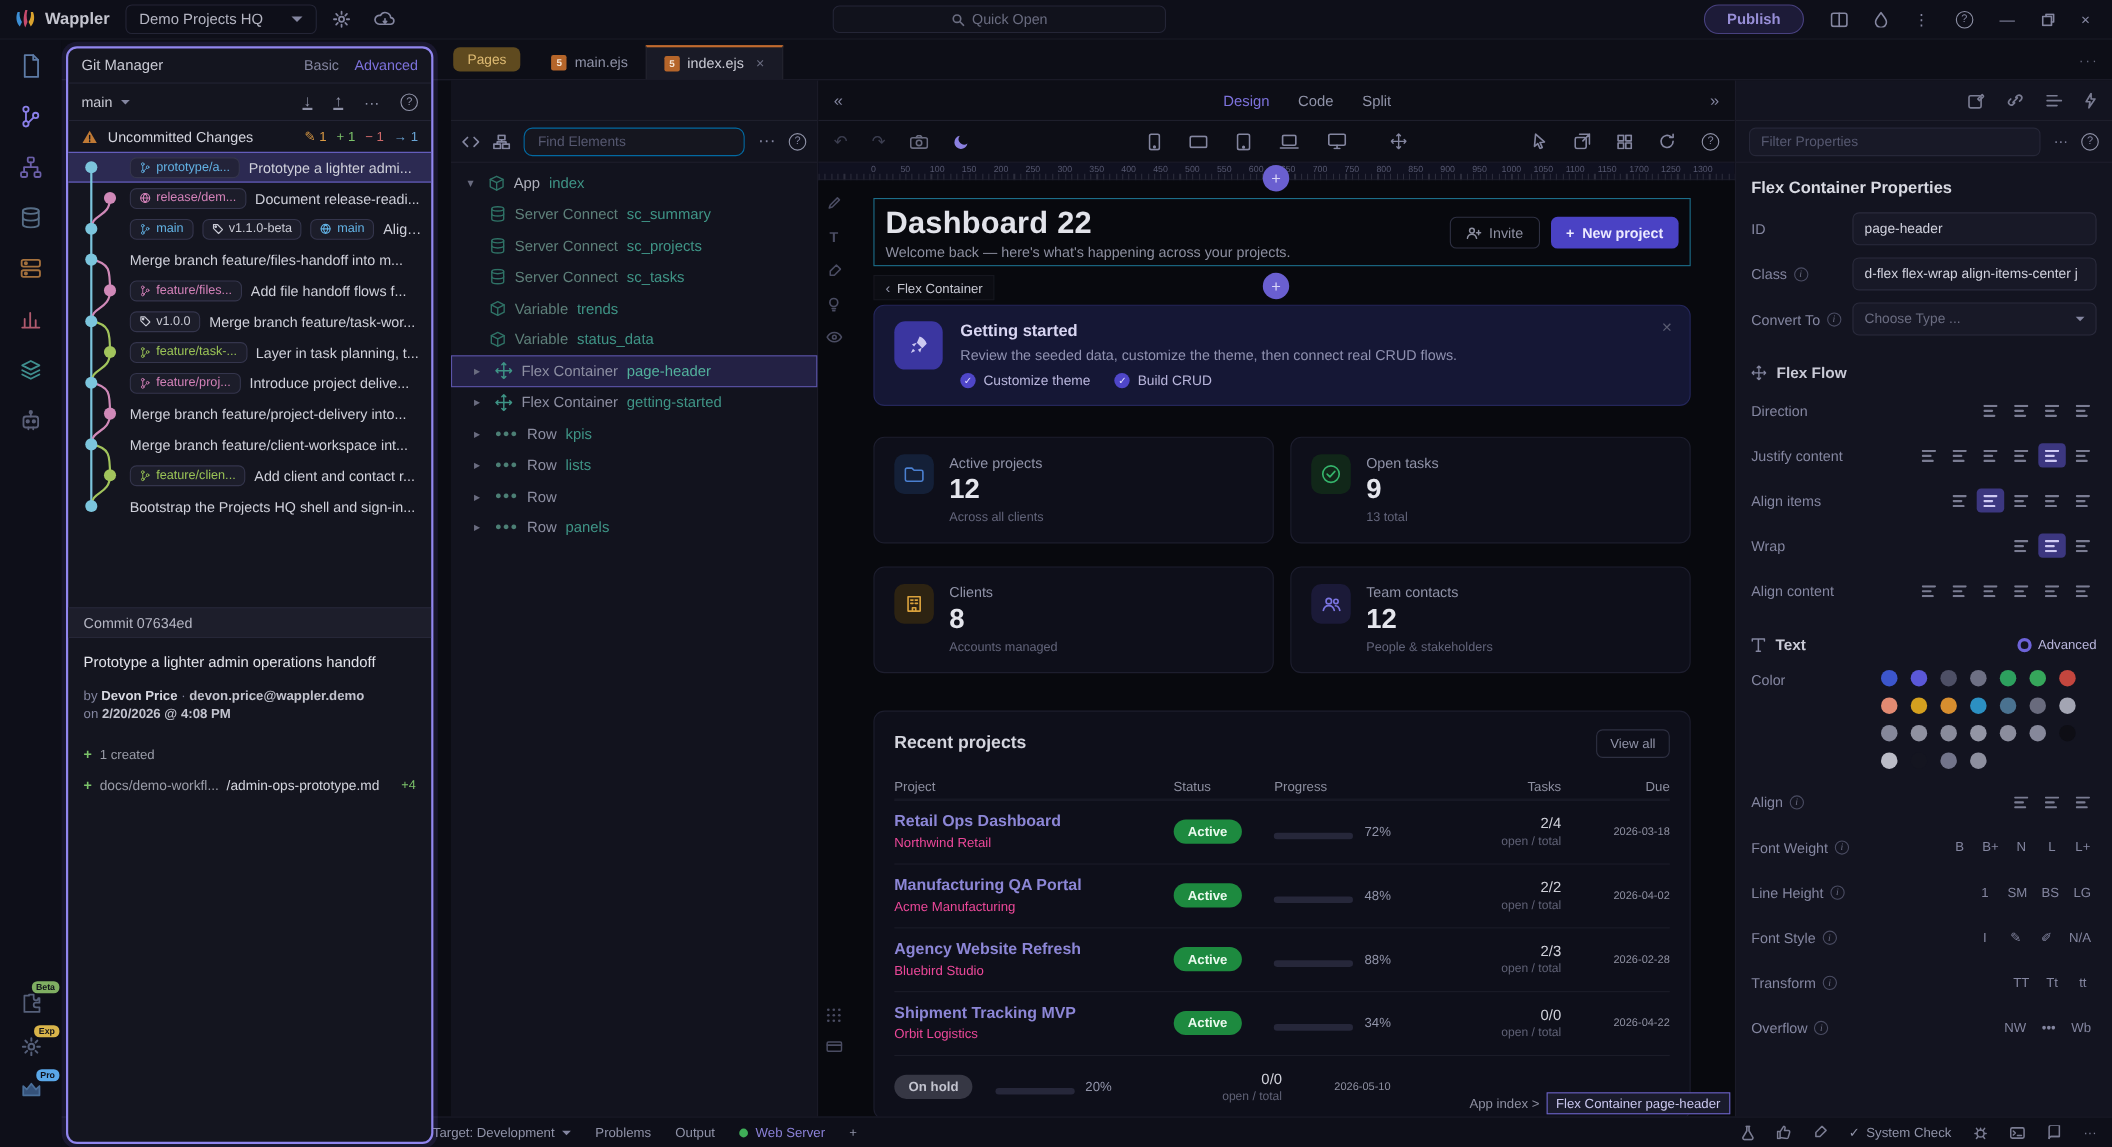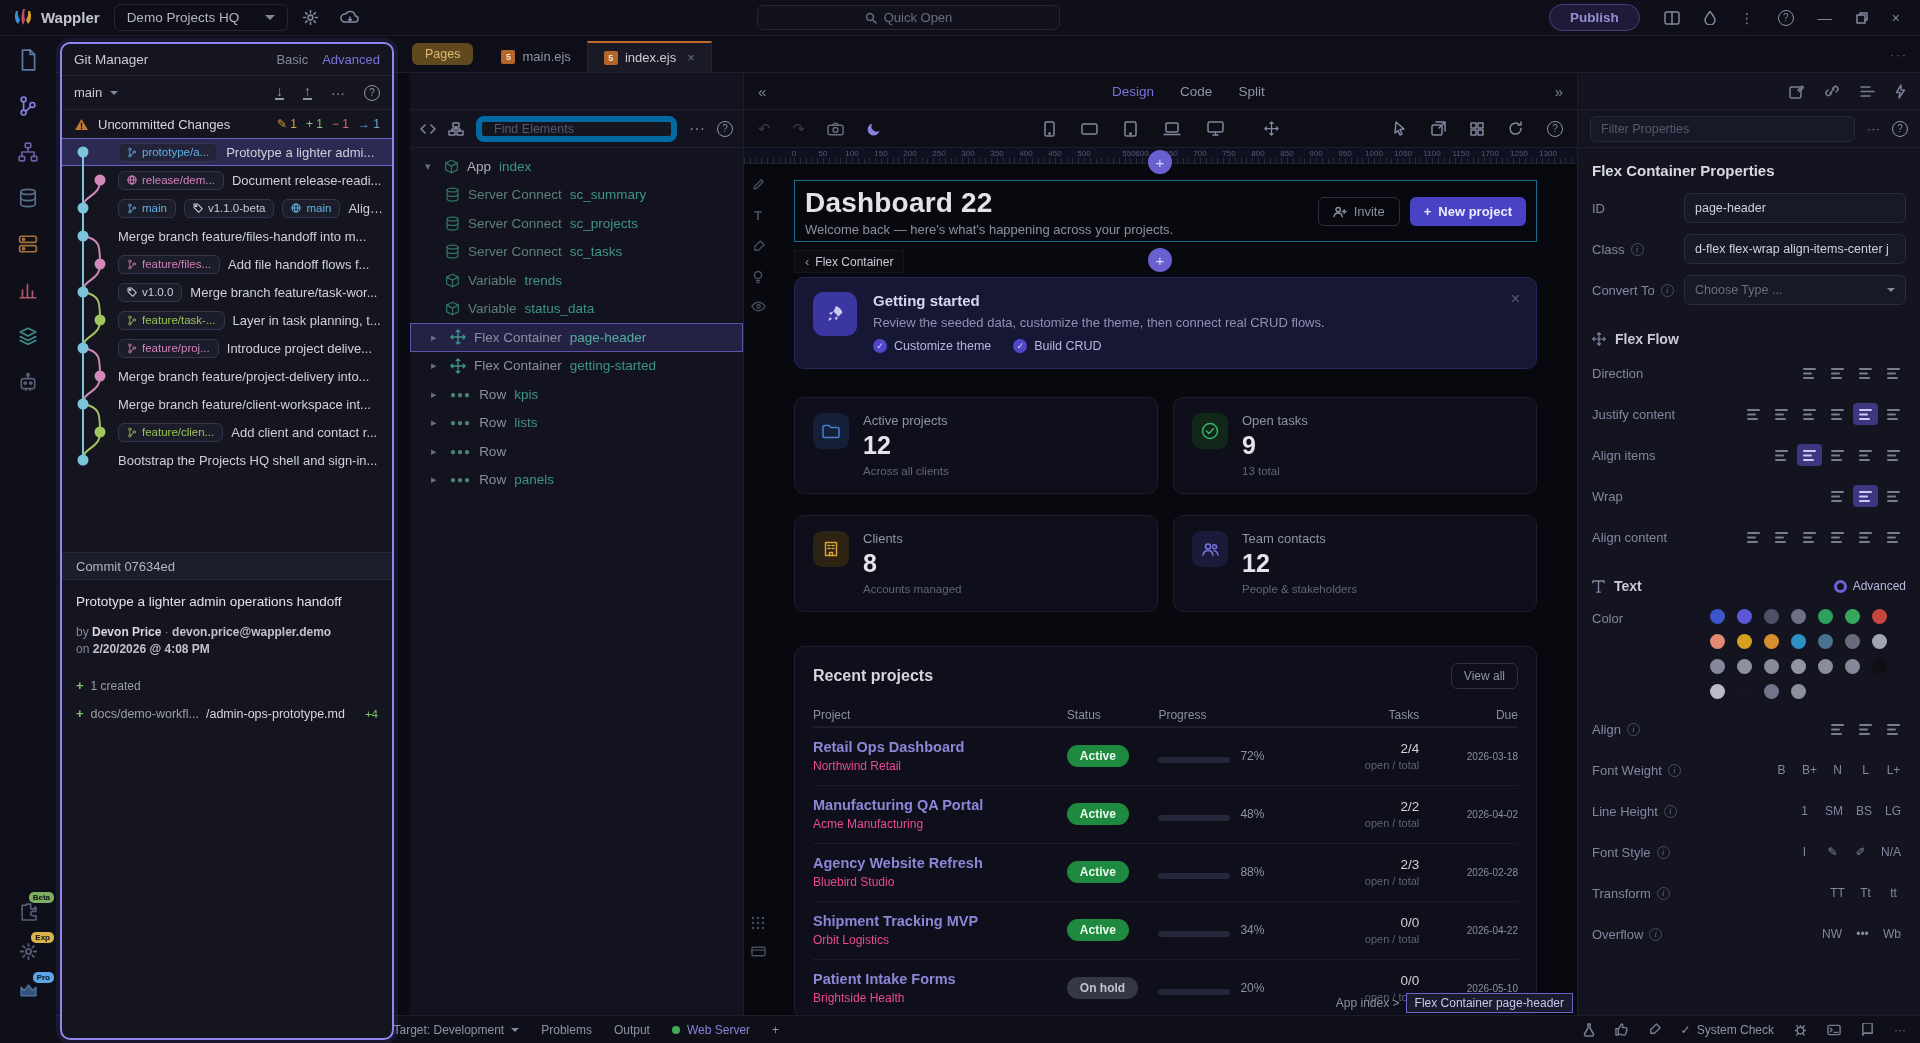--- a/index.html
+++ b/index.html
@@ -91,7 +91,7 @@
   
   .app-col { width:334px; background:#12131e; border-right:1px solid #1e1f2c; display:flex; flex-direction:column; }
   .app-col .col-row2 { gap:12px; padding:0 10px; color:#8486a0; }
-  .find-input { flex:1; height:26px; background:#15161f; border:6px solid #0369a1; border-radius:8px; color:#4d7c0f; font-size:12.5px; padding:0 12px; outline:none; font-family:"Liberation Sans",sans-serif; }
+  .find-input { flex:1; height:26px; background:#15161f; border:1px solid #0369a1; border-radius:8px; color:#4d7c0f; font-size:12.5px; padding:0 12px; outline:none; font-family:"Liberation Sans",sans-serif; }
   .find-input::placeholder { color:#565870; }
   .tree { padding-top:4px; }
   .tree-row { height:28.5px; display:flex; align-items:center; gap:8px; font-size:13.5px; padding-left:14px; border:1px solid transparent; }

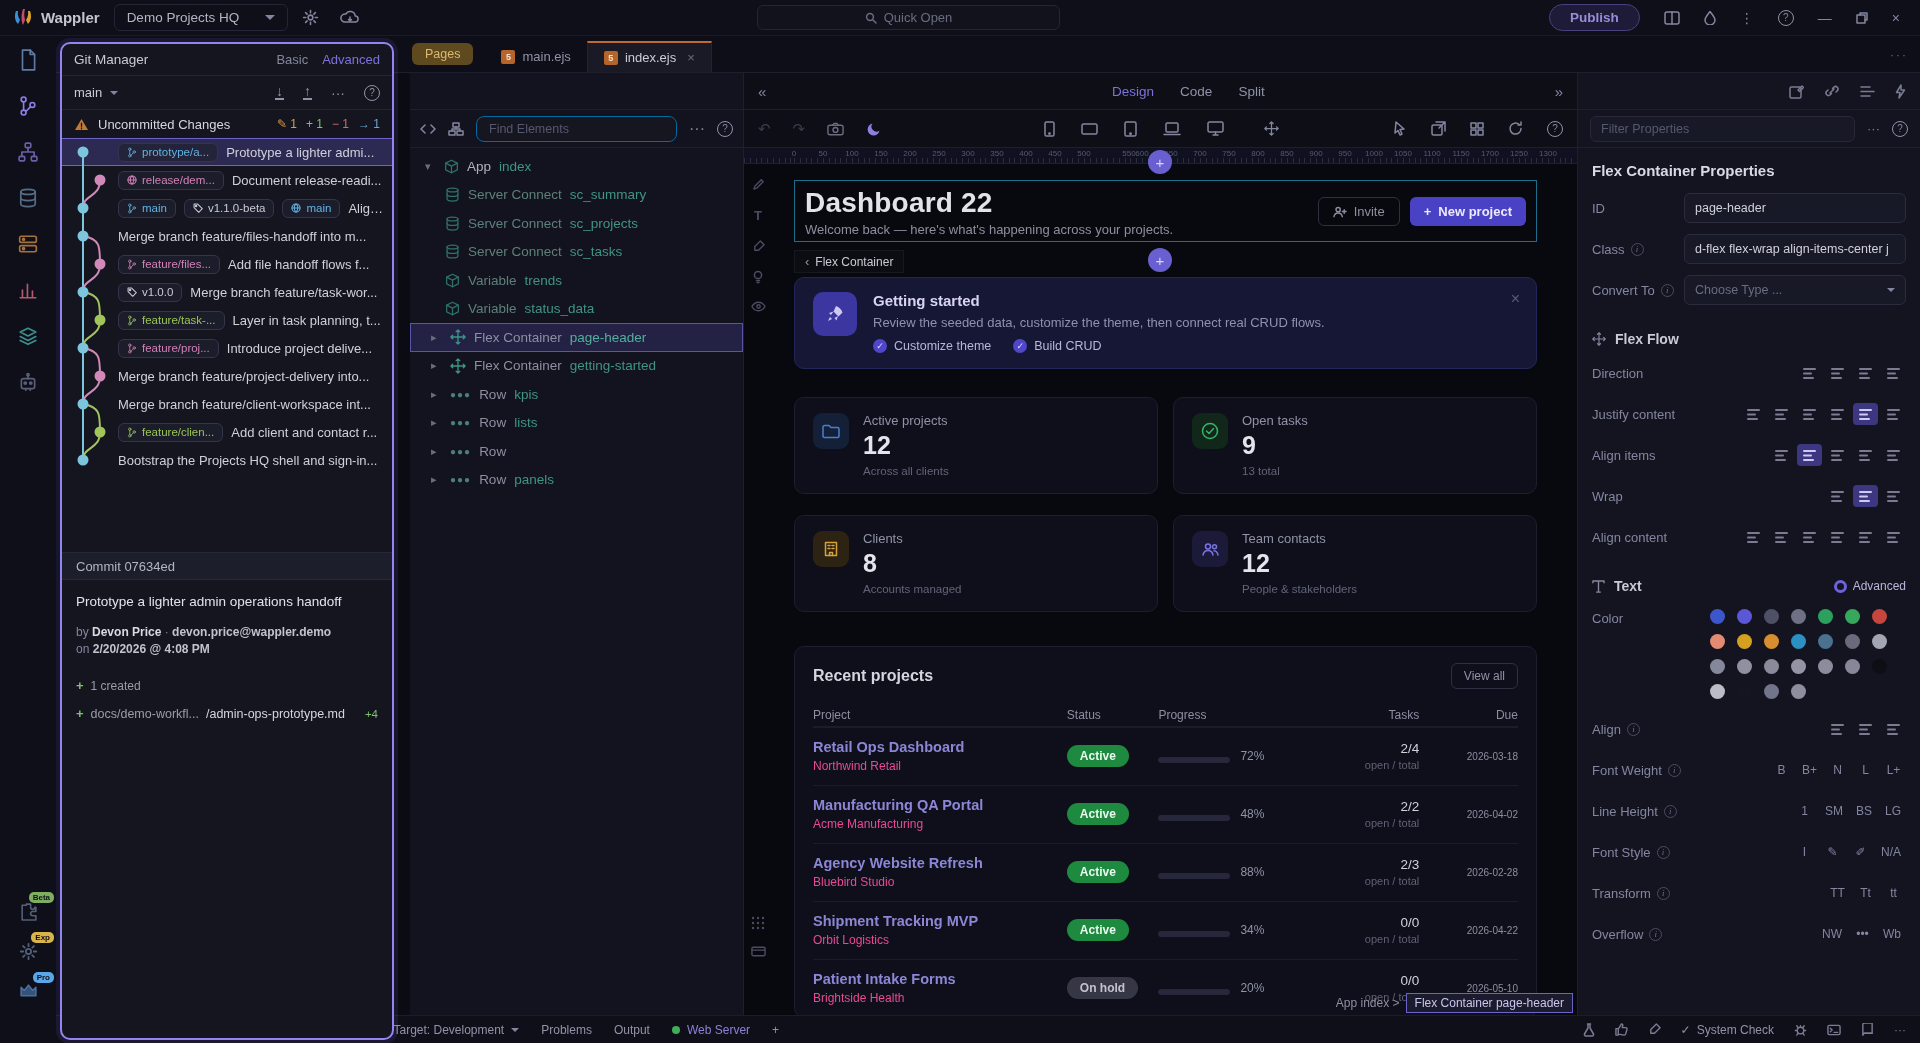--- a/index.html
+++ b/index.html
@@ -584,7 +584,7 @@
         <span style="left: 282px;">400</span>
         <span style="left: 311px;">450</span>
         <span style="left: 340px;">500</span>
-        <span style="left: 369px; margin-left: 16px;">550</span>
+        <span style="left: 369px;">550</span>
         <span style="left: 398px;">600</span>
         <span style="left: 427px;">650</span>
         <span style="left: 456px;">700</span>

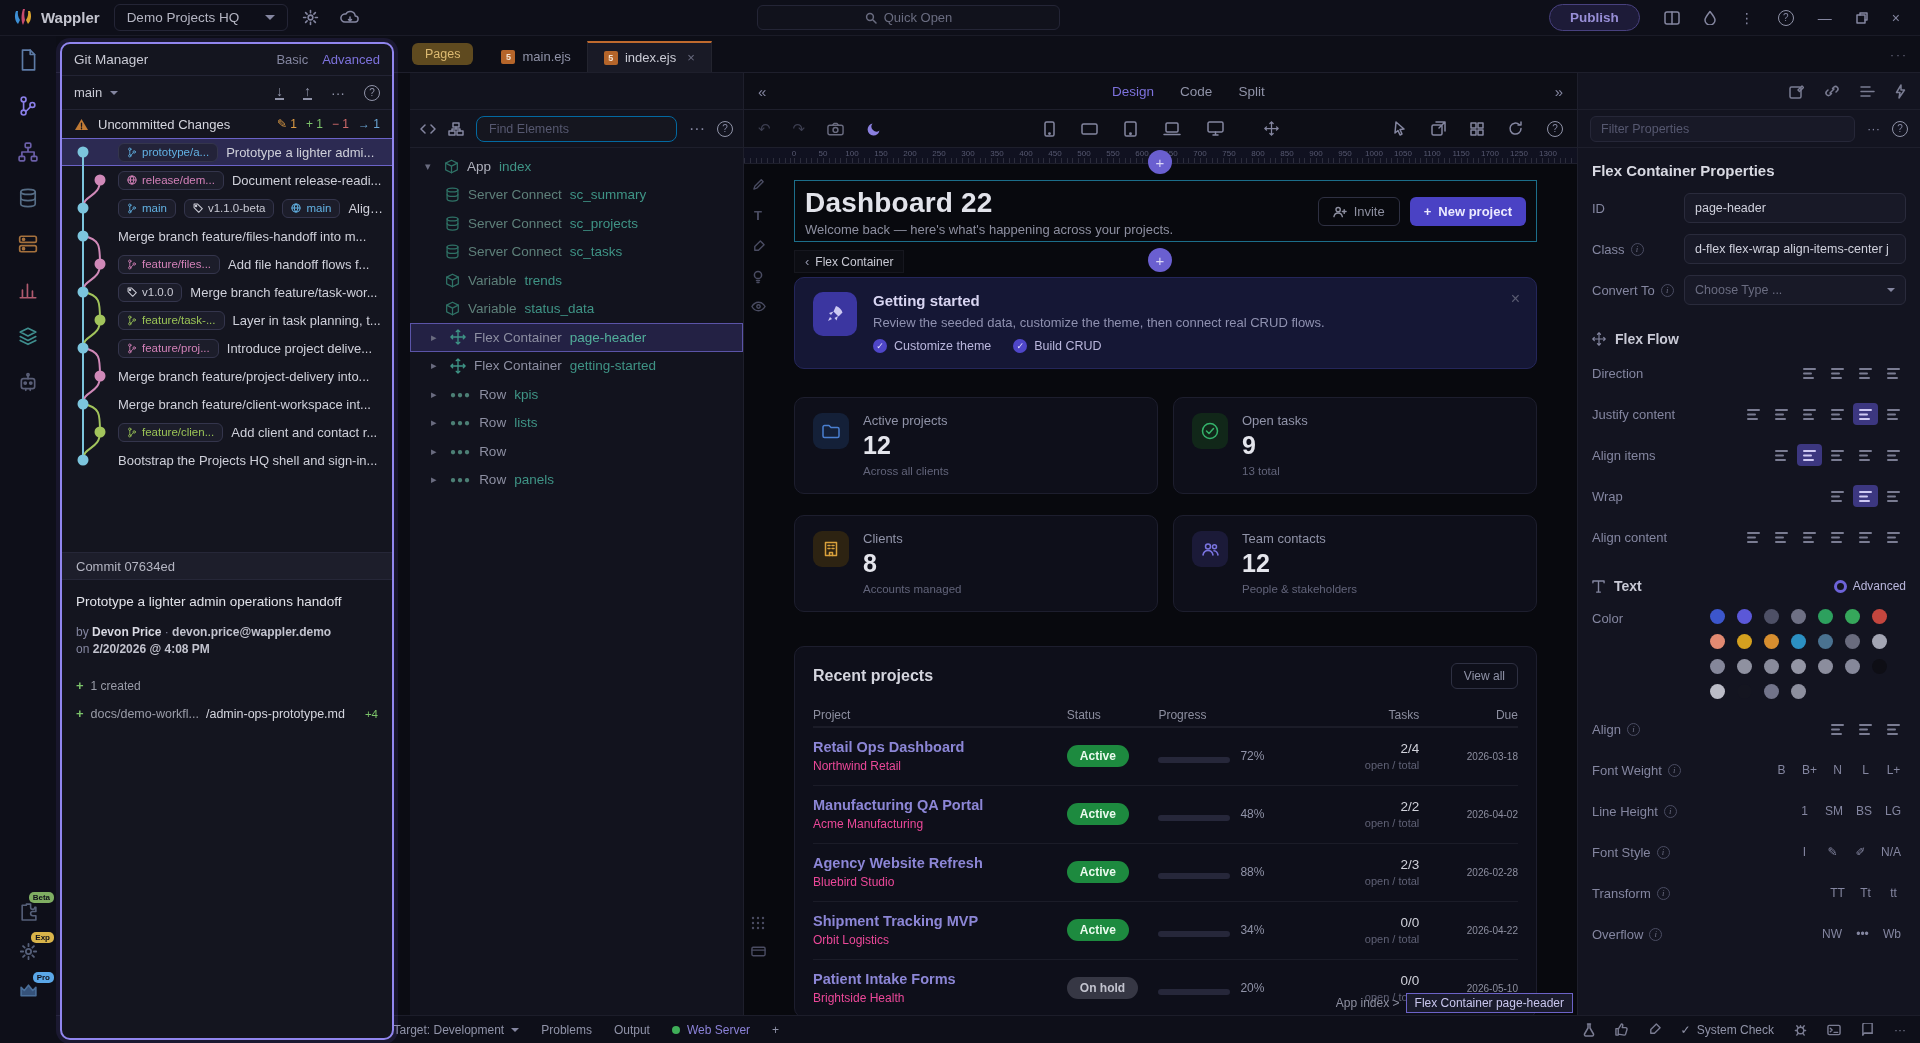--- a/index.html
+++ b/index.html
@@ -843,10 +843,6 @@
             <span class="c-due d-due">2026-04-22</span>
           </div>
           <div class="rt-row">
-            <span class="c-proj">
-                <div class="p-name">Patient Intake Forms</div>
-                <div class="p-client">Brightside Health</div>
-              </span>
             <span class="c-status"><span class="pill pill-hold">On hold</span></span>
             <span class="c-prog">
                 <span class="prog-wrap">

